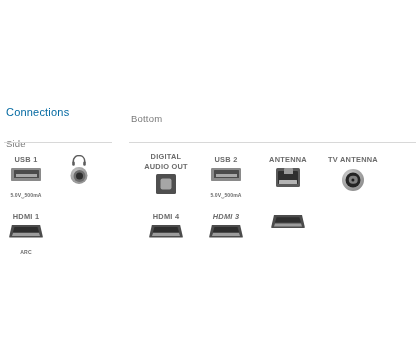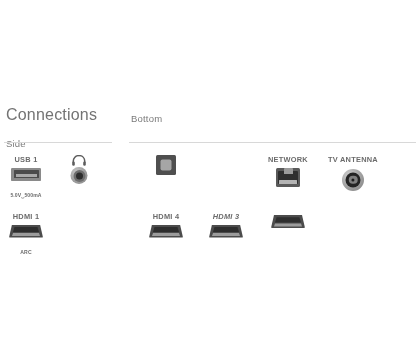--- a/index.html
+++ b/index.html
@@ -27,10 +27,10 @@
     position: absolute;
     left: 6px;
     top: 106px;
-    font-size: 16px;
+    font-size: 11px;
     font-weight: 400;
     letter-spacing: .2px;
-    color: #737373;
+    color: #0369a1;
     white-space: nowrap;
   }
 

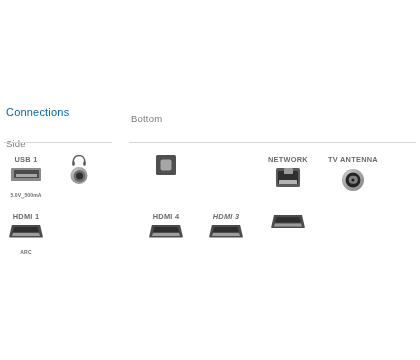--- a/index.html
+++ b/index.html
@@ -304,6 +304,8 @@
   </div>
 
   <div class="port" style="left:134px; top:152px;">
+    <div class="port-label">DIGITAL
+AUDIO OUT</div>
     <div class="port-art">
       <div class="opt-body">
           <div class="opt-inner"></div>

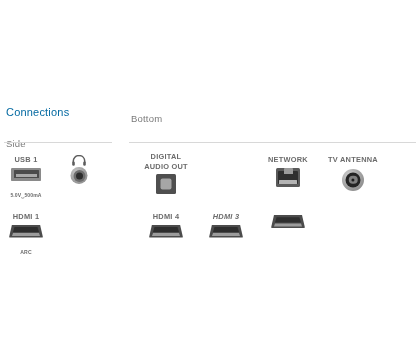--- a/index.html
+++ b/index.html
@@ -313,6 +313,16 @@
     </div>
   </div>
 
+  <div class="port" style="left:194px; top:155px;">
+    <div class="port-label">USB 2</div>
+    <div class="port-art">
+      <div class="usb-body">
+          <div class="usb-slot"></div>
+          <div class="usb-tongue"></div>
+        </div>
+    </div>
+    <div class="port-sub">5.0V⏟500mA</div>
+  </div>
 
   <div class="port" style="left:256px; top:155px;">
     <div class="port-label">NETWORK</div>

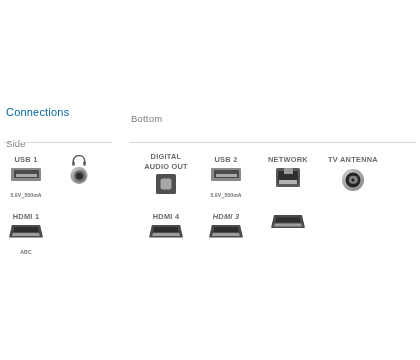--- a/index.html
+++ b/index.html
@@ -325,7 +325,7 @@
   </div>
 
   <div class="port" style="left:256px; top:155px;">
-    <div class="port-label">NETWORK</div>
+    <div class="port-label">ANTENNA</div>
     <div class="port-art">
       <div class="net-body">
         <div class="net-shell"></div>

